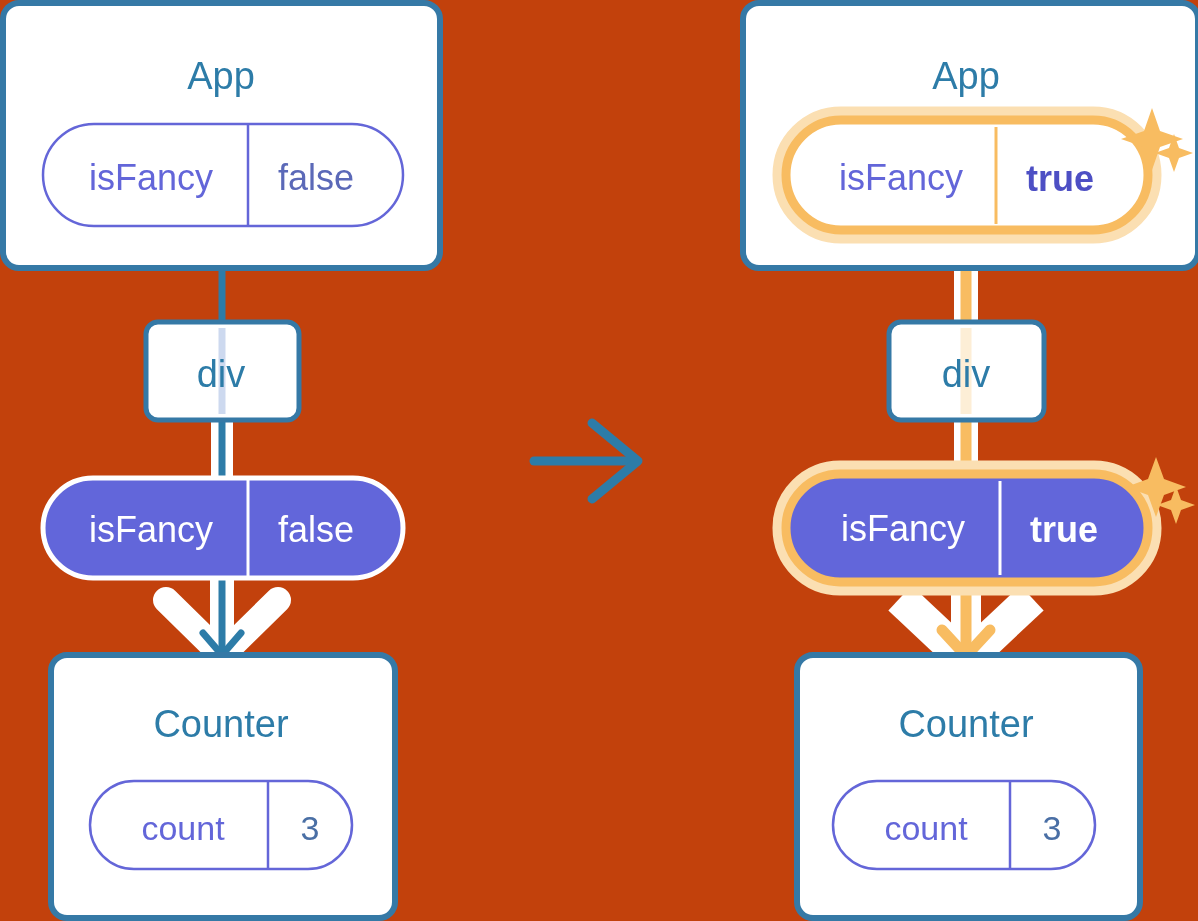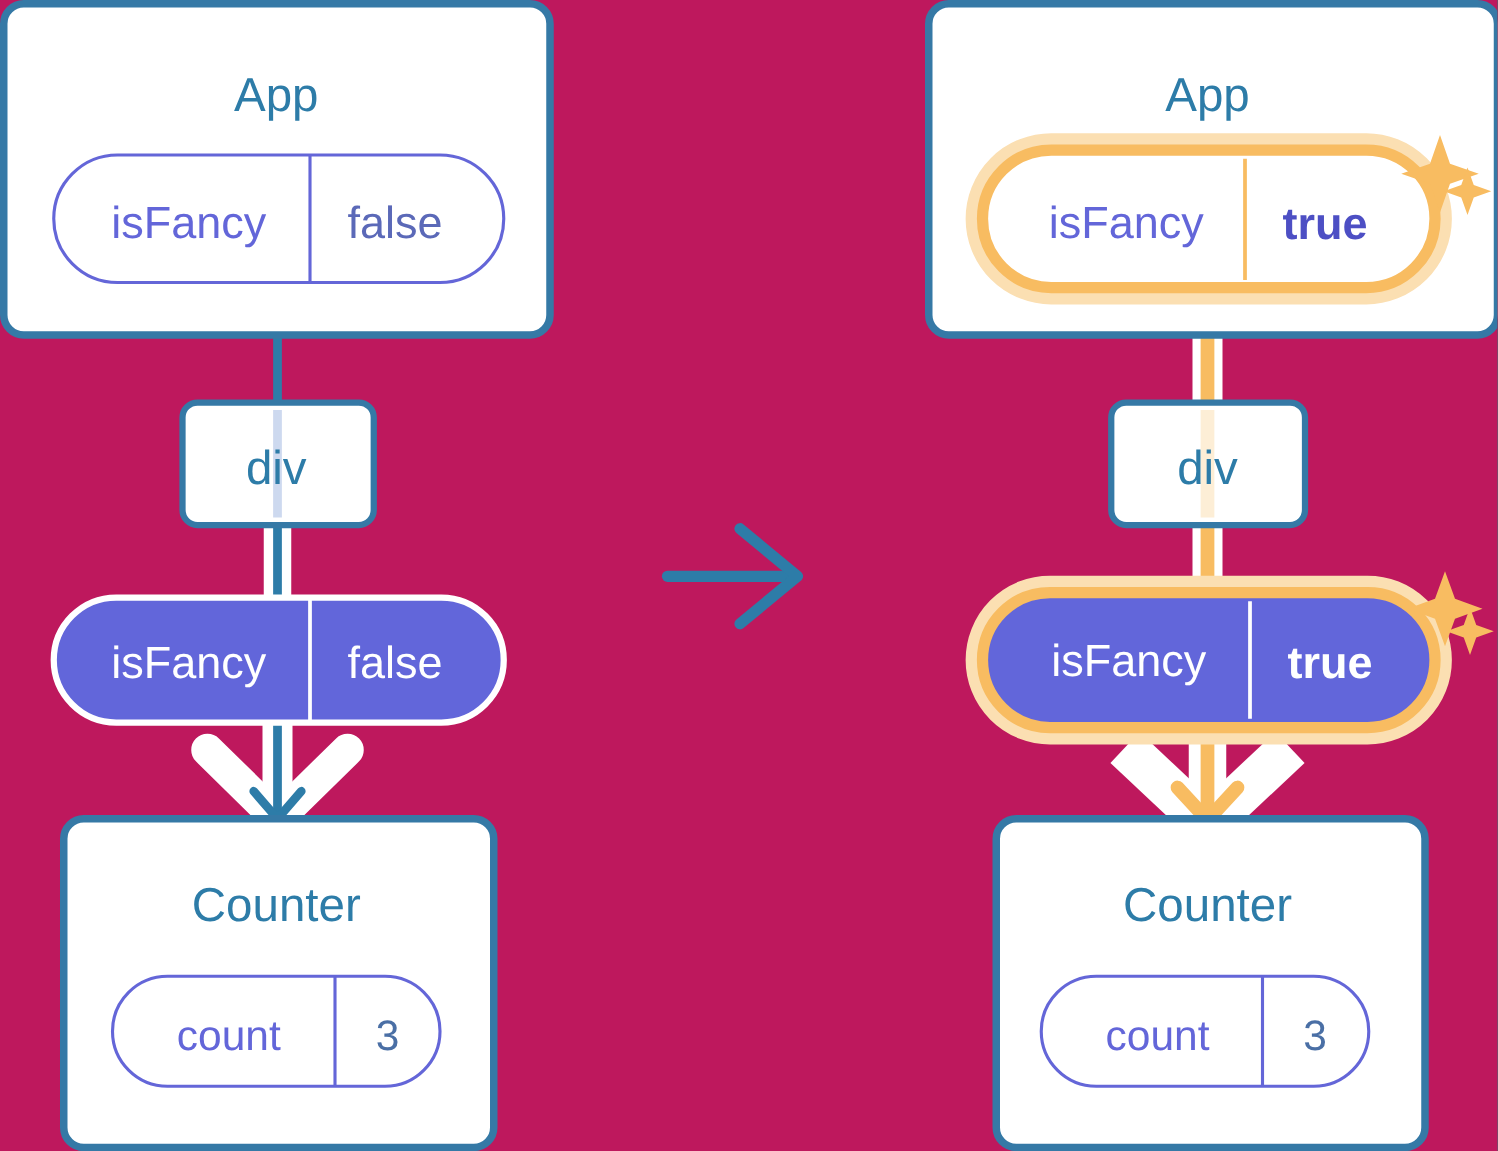--- a/index.html
+++ b/index.html
@@ -15,7 +15,7 @@
     position: relative;
     width: 1198px;
     height: 921px;
-    background: #be185d;
+    background: #c2410c;
     overflow: hidden;
   }
   #stage svg.layer {

